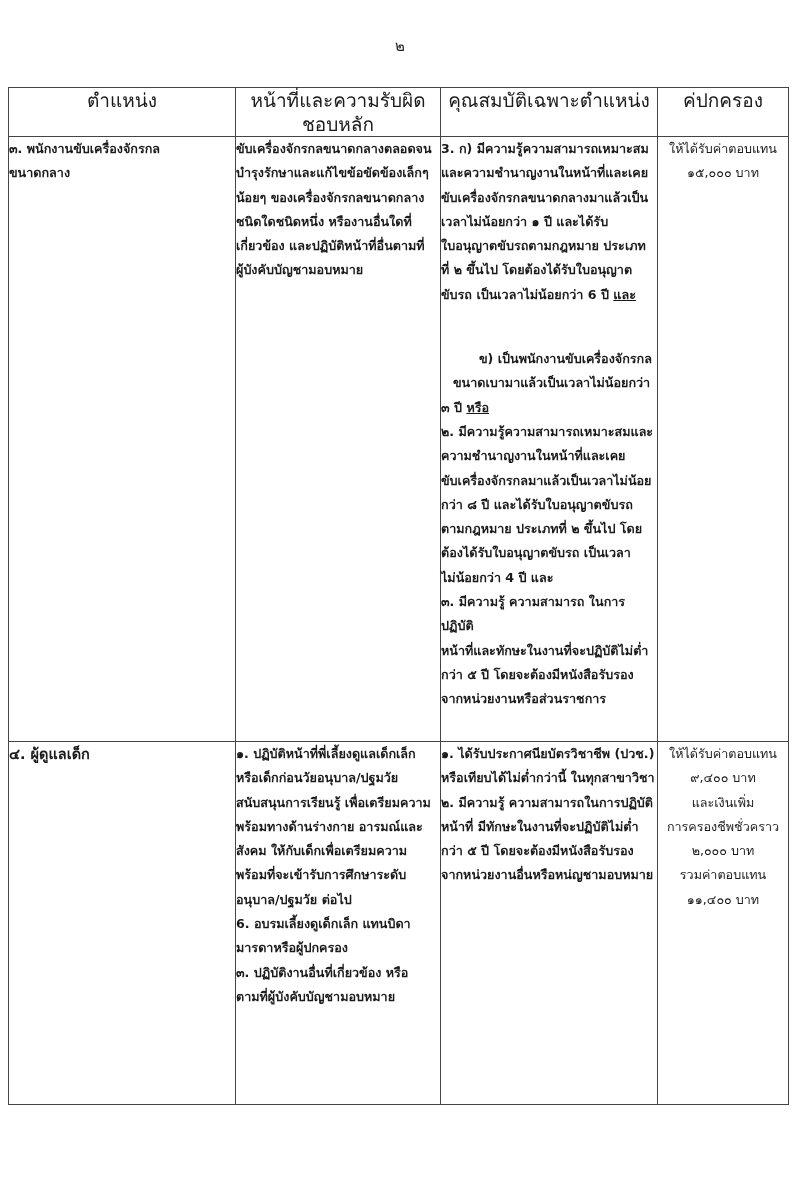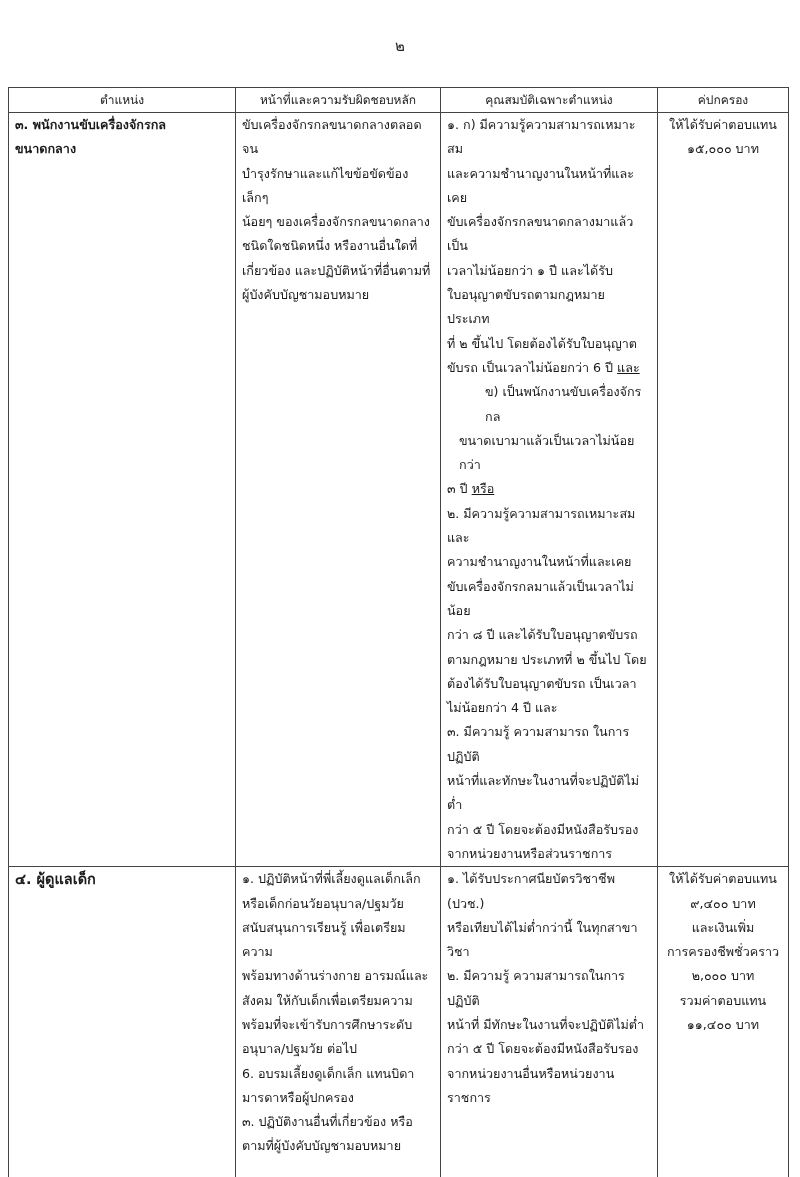--- a/index.html
+++ b/index.html
@@ -44,7 +44,7 @@
       font-weight: normal;
       text-align: center;
       height: 24px;
-      font-size: 12px;
+      font-size: 19px;
       line-height: 24px;
       padding: 0 4px;
     }

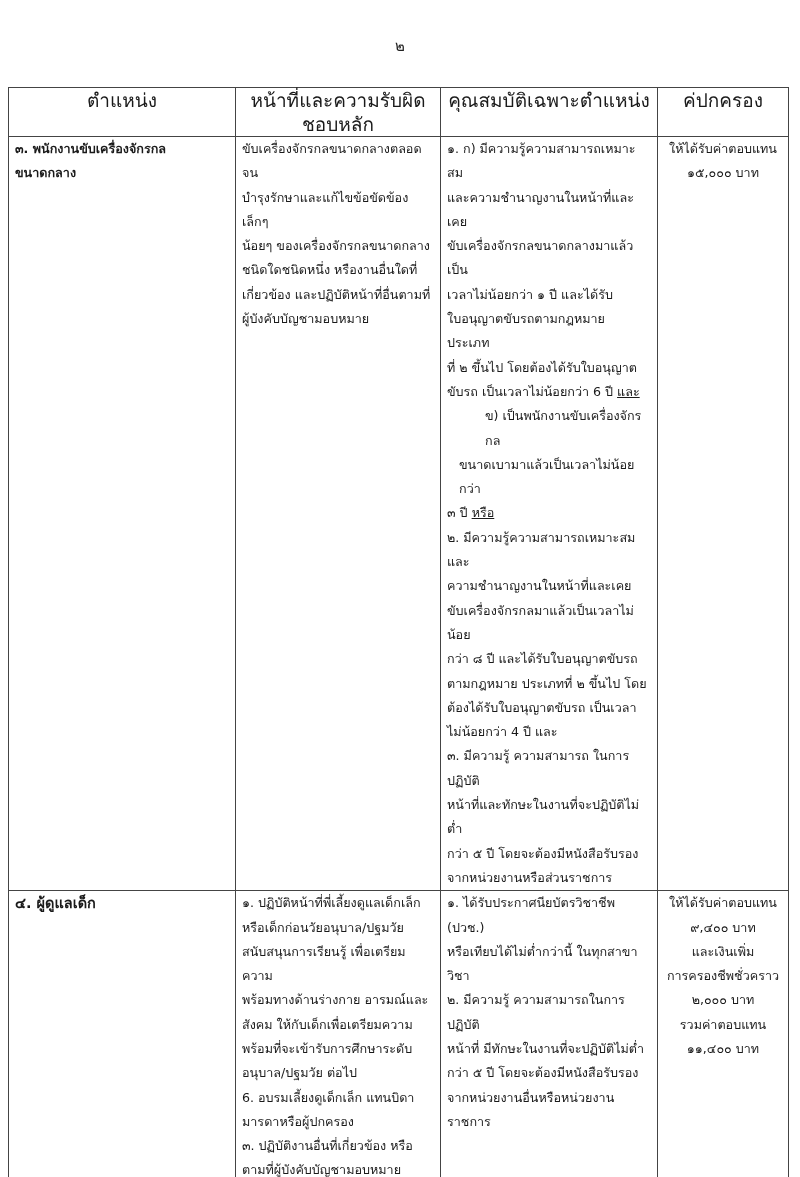--- a/index.html
+++ b/index.html
@@ -36,7 +36,7 @@
     table.doc-table td {
       border: 1px solid #444;
       vertical-align: top;
-      padding: 0 6px;
+      padding: 0 0;
       font-size: 12.6px;
       line-height: 24.3px;
     }

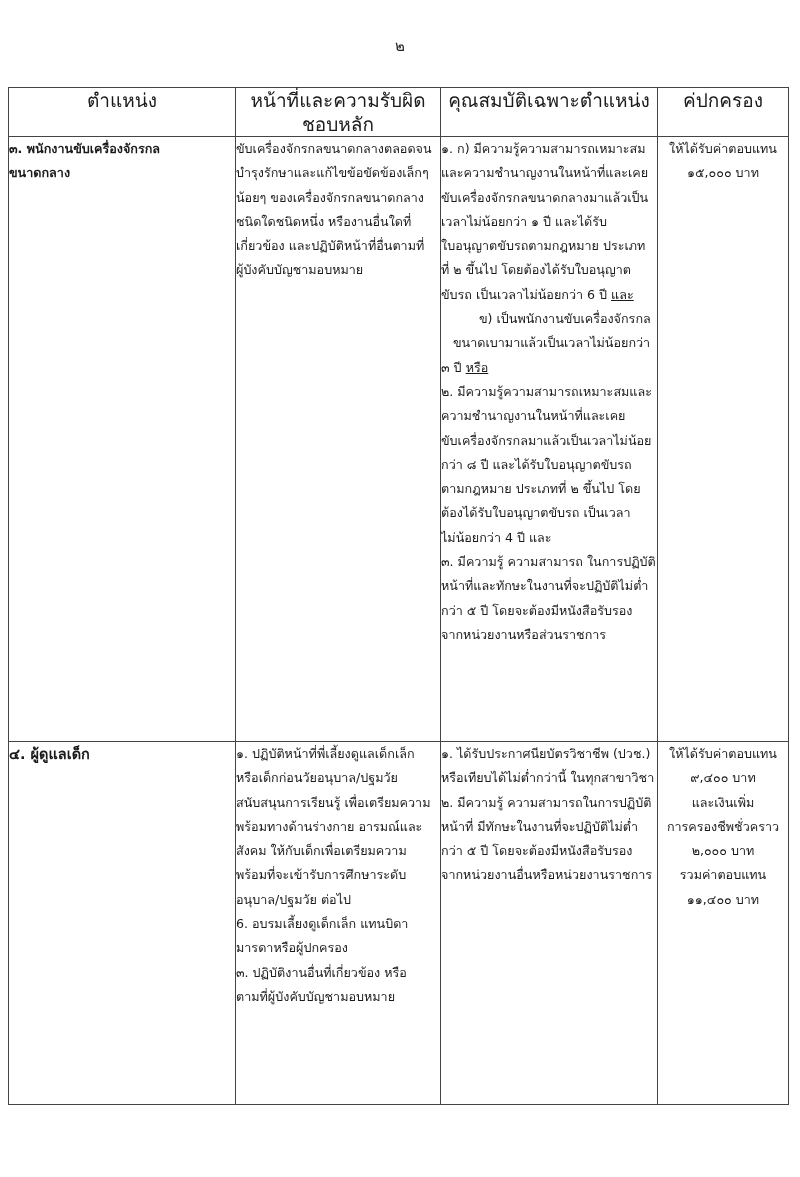--- a/index.html
+++ b/index.html
@@ -65,7 +65,7 @@
     .indent { padding-left: 38px; }
     .indent-sm { padding-left: 12px; }
     .underline { text-decoration: underline; }
-    .duties, .quals { text-align: left; padding-top: 2px; }
+    .duties, .quals { text-align: left; padding-top: 2px; font-weight: bold; }
     .pay { text-align: center; padding-top: 2px; }
     .pay span { display: block; }
   </style>

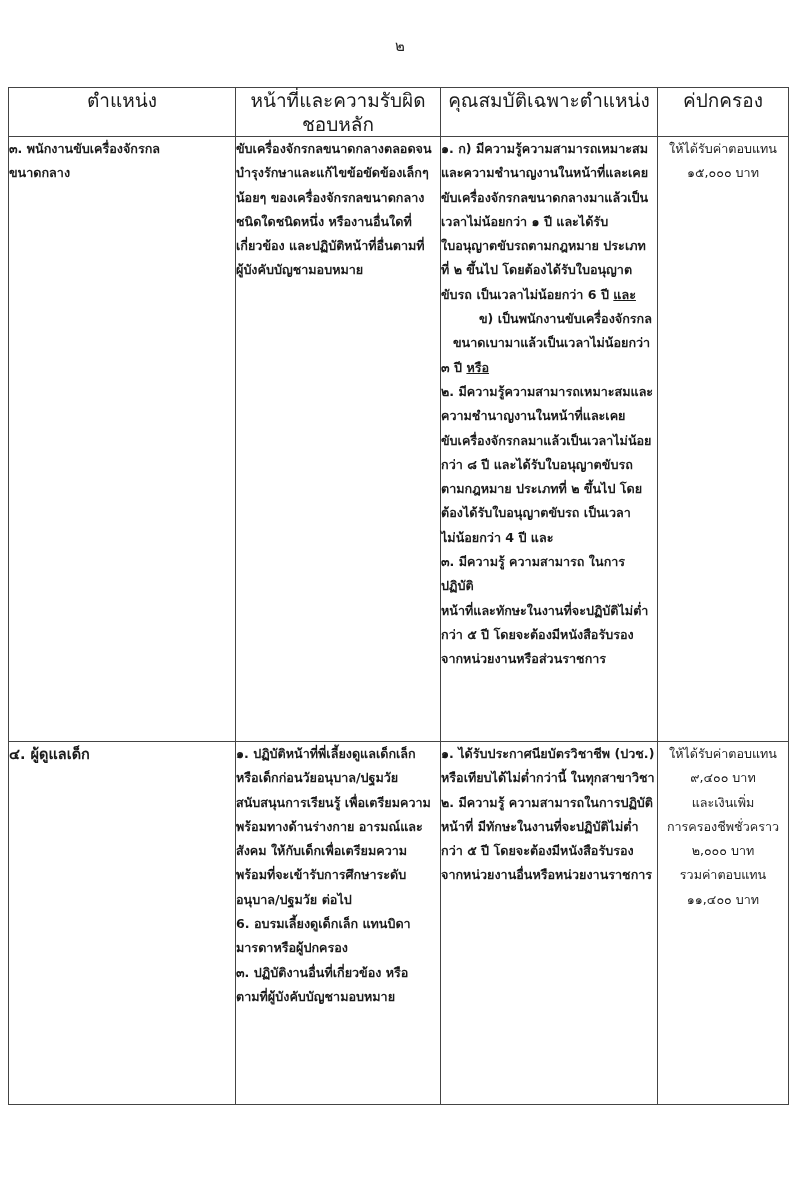--- a/index.html
+++ b/index.html
@@ -105,7 +105,7 @@
         <span class="para">ผู้บังคับบัญชามอบหมาย</span>
       </td>
       <td class="quals">
-        <span class="para">๑. ก) มีความรู้ความสามารถเหมาะสม</span>
+        <span class="para">3. ก) มีความรู้ความสามารถเหมาะสม</span>
         <span class="para">และความชำนาญงานในหน้าที่และเคย</span>
         <span class="para">ขับเครื่องจักรกลขนาดกลางมาแล้วเป็น</span>
         <span class="para">เวลาไม่น้อยกว่า ๑ ปี และได้รับ</span>

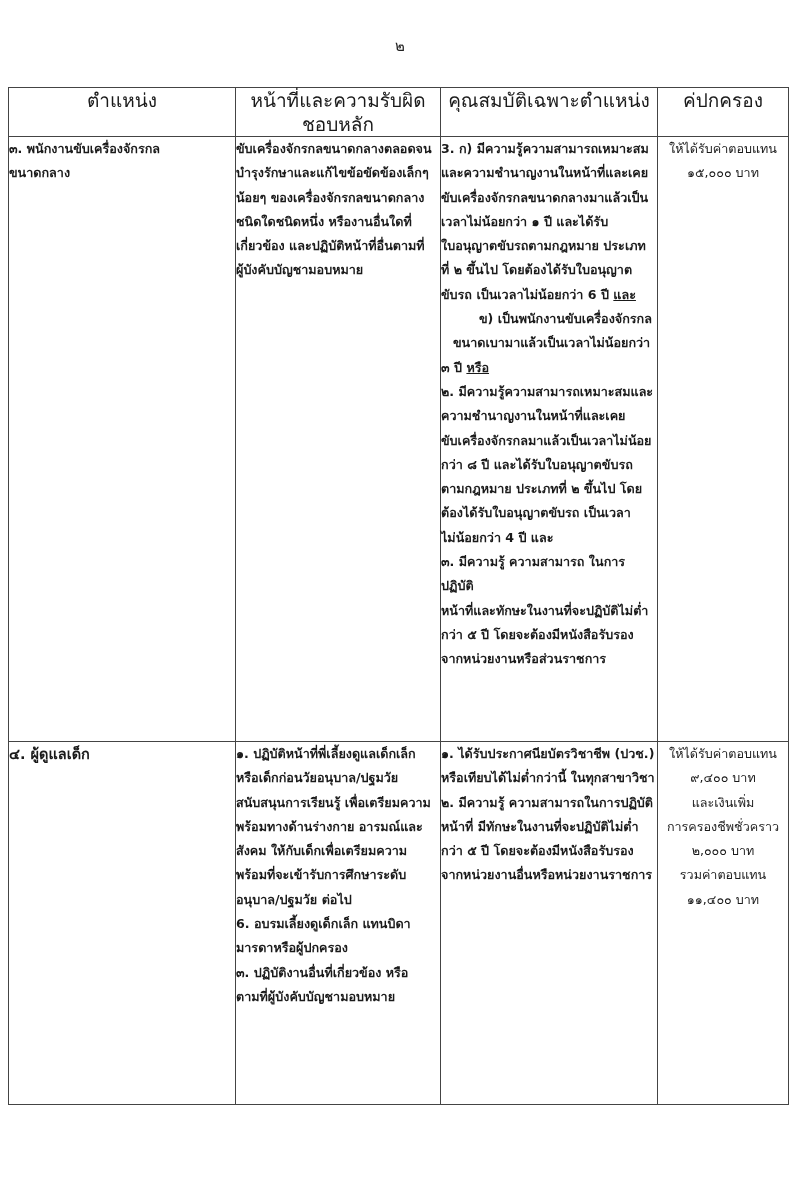--- a/index.html
+++ b/index.html
@@ -62,7 +62,7 @@
     }
     .position-title.big { font-size: 14.5px; }
     .para { display: block; }
-    .indent { padding-left: 38px; }
+    .indent { padding-left: 38px; margin-top: 40px; }
     .indent-sm { padding-left: 12px; }
     .underline { text-decoration: underline; }
     .duties, .quals { text-align: left; padding-top: 2px; font-weight: bold; }

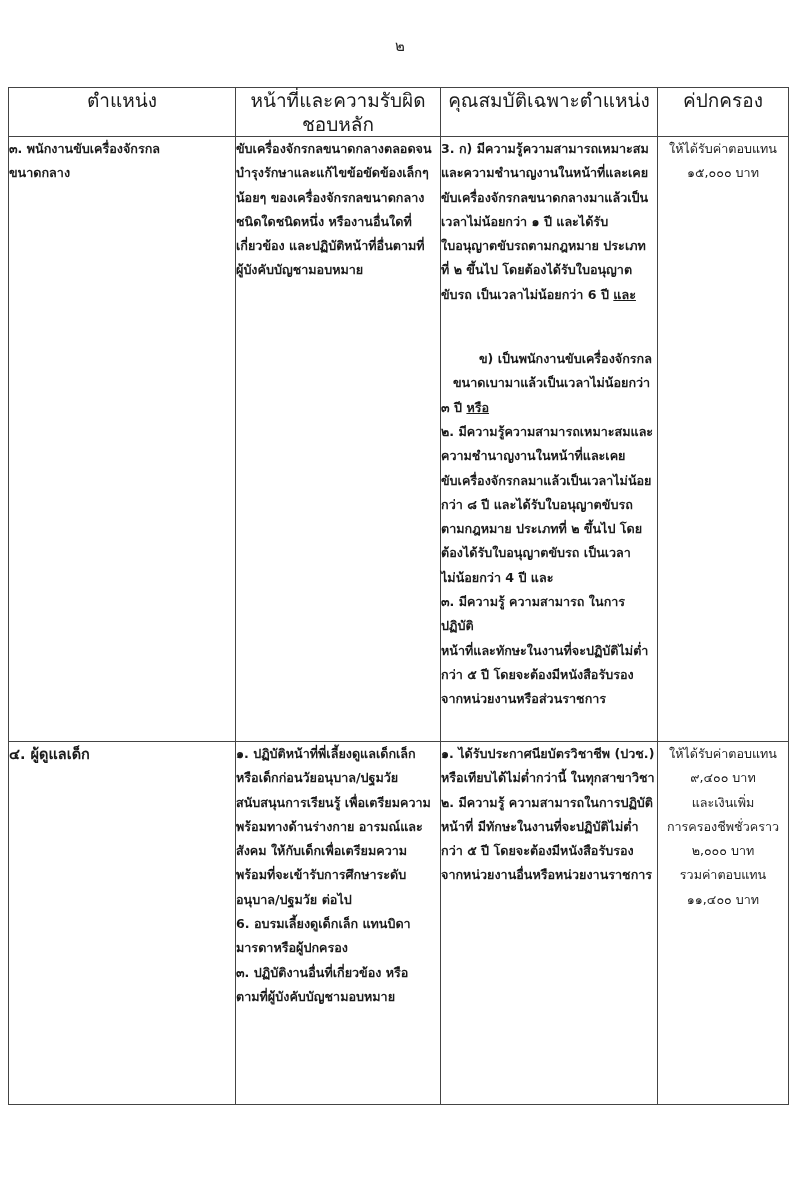--- a/index.html
+++ b/index.html
@@ -156,7 +156,7 @@
         <span class="para">๒. มีความรู้ ความสามารถในการปฏิบัติ</span>
         <span class="para">หน้าที่ มีทักษะในงานที่จะปฏิบัติไม่ต่ำ</span>
         <span class="para">กว่า ๕ ปี โดยจะต้องมีหนังสือรับรอง</span>
-        <span class="para">จากหน่วยงานอื่นหรือหน่วยงานราชการ</span>
+        <span class="para">จากหน่วยงานอื่นหรือหน่ญชามอบหมาย</span>
       </td>
       <td class="pay">
         <span>ให้ได้รับค่าตอบแทน</span>

